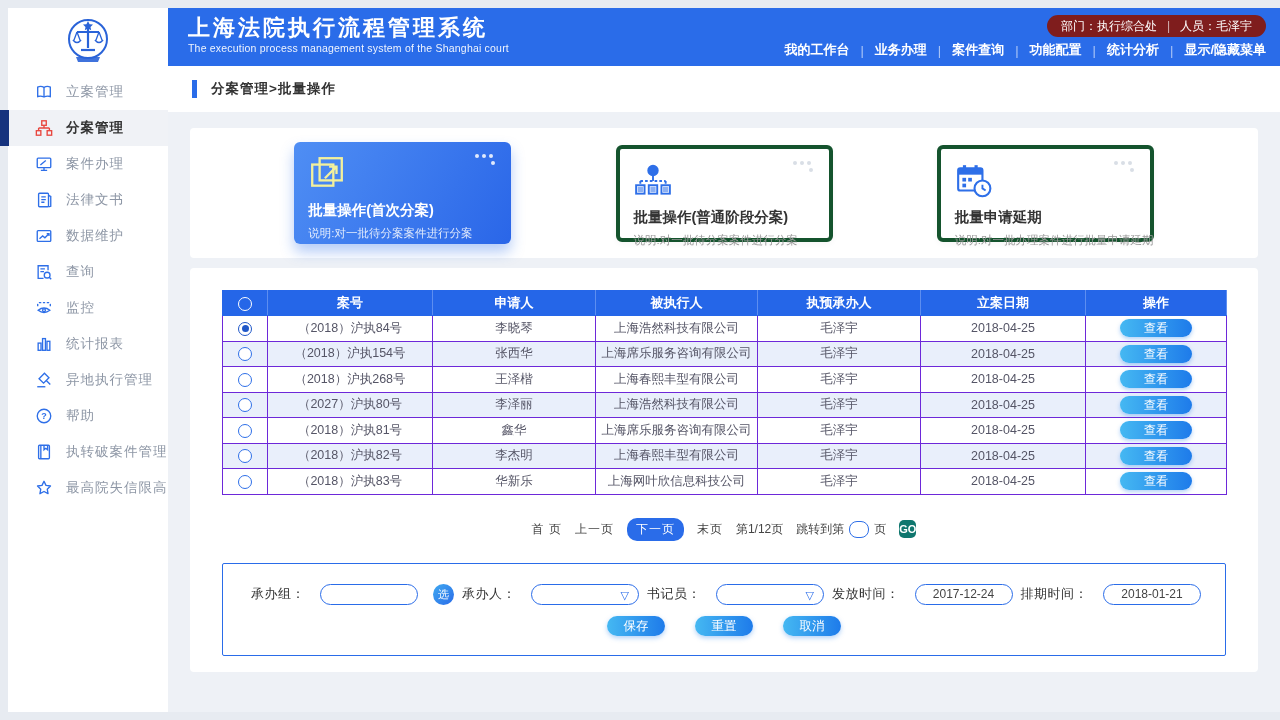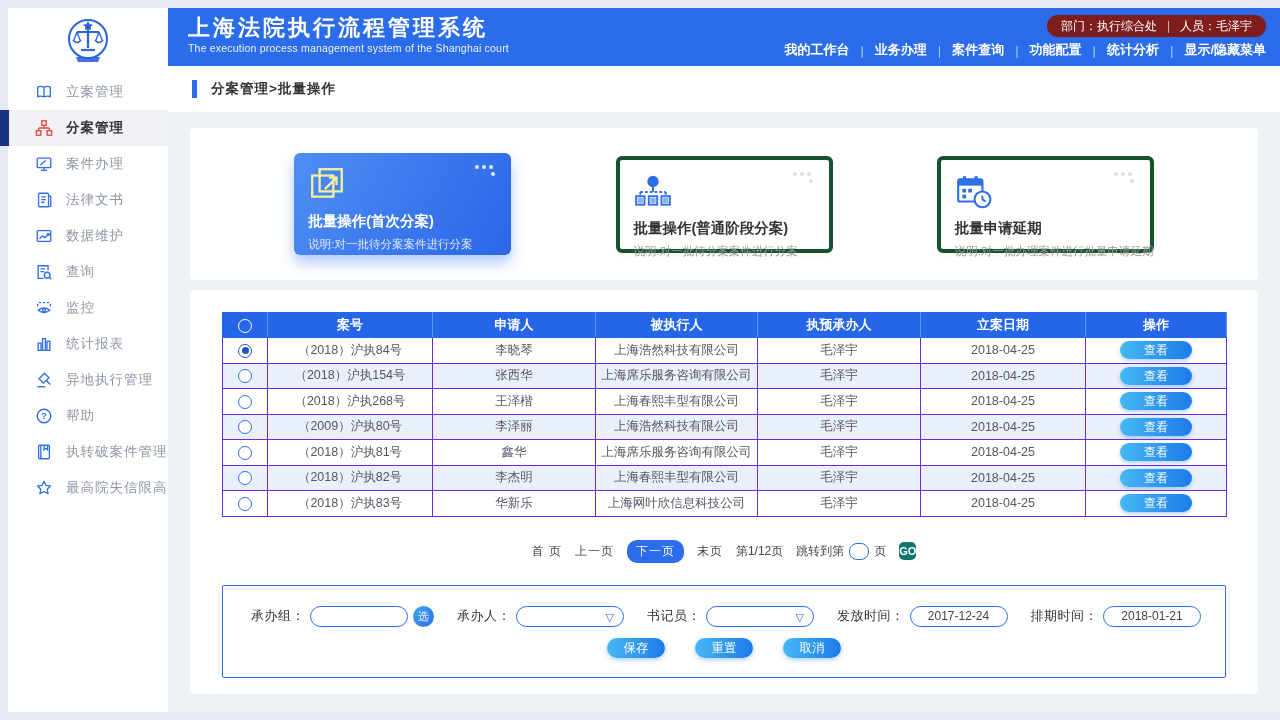--- a/index.html
+++ b/index.html
@@ -37,7 +37,7 @@
   #crumb-marker { width:5px; height:18px; background:#2a6ce9; margin-right:14px; }
   #crumb-text { font-size:13.5px; color:#333; font-weight:bold; letter-spacing:1px; }
   
-  #cards-panel { margin:16px 22px 0; height:152px; background:#fff; border-radius:4px;
+  #cards-panel { margin:16px 22px 0; height:130px; background:#fff; border-radius:4px;
     display:flex; align-items:center; justify-content:space-evenly; }
   .card { position:relative; width:217px; height:97px; border-radius:6px; background:#fff;
     border:4px solid #14532d; box-shadow:0 2px 6px rgba(0,0,0,.04); padding:10px 14px; cursor:pointer; }

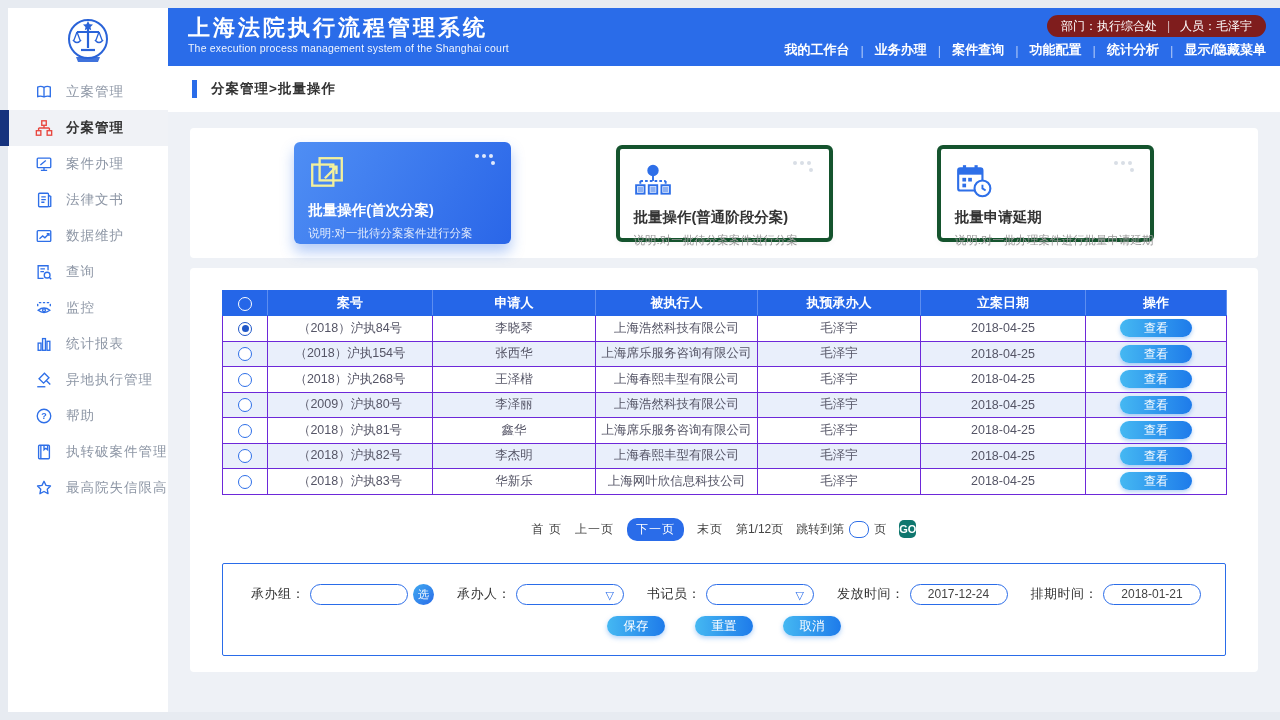--- a/index.html
+++ b/index.html
@@ -398,7 +398,7 @@
       </tr>
       <tr class="even">
         <td><span class="radio"></span></td>
-        <td>（2009）沪执80号</td>
+        <td>（2027）沪执80号</td>
         <td>李泽丽</td>
         <td>上海浩然科技有限公司</td>
         <td>毛泽宇</td>

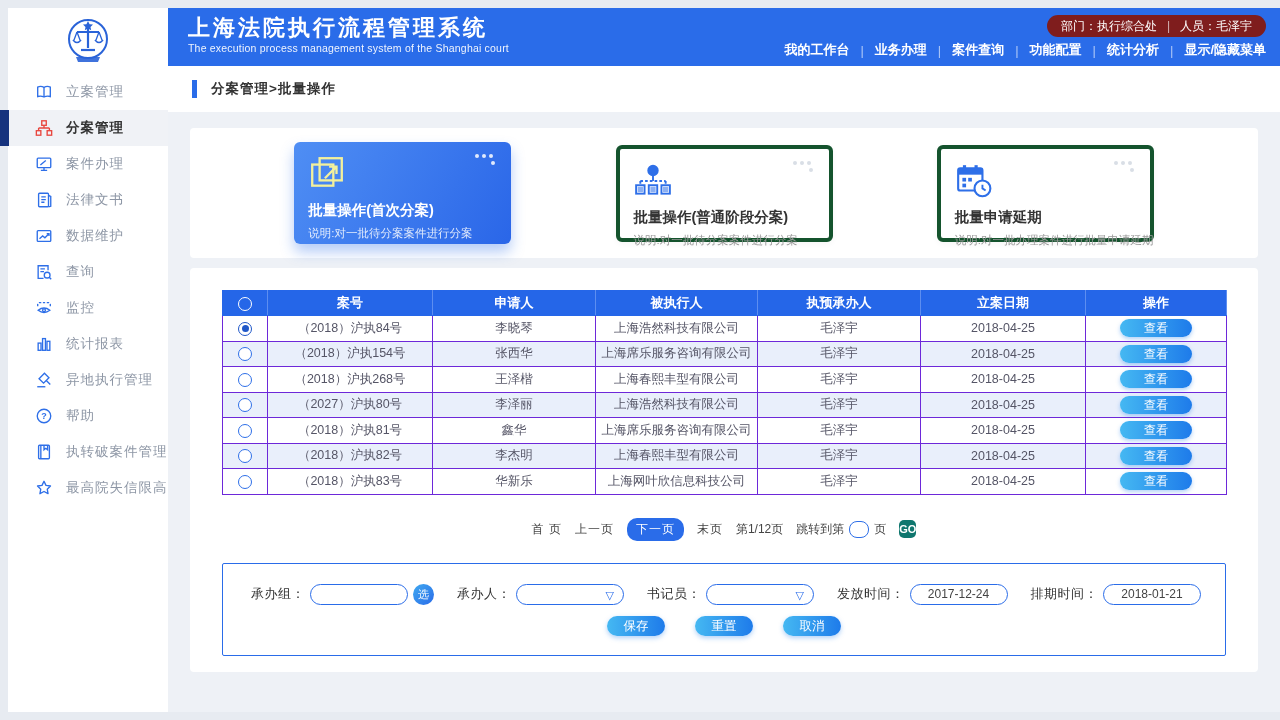--- a/index.html
+++ b/index.html
@@ -81,7 +81,7 @@
   
   #assign-form { margin-top:22px; height:93px; border:1px solid #2a6ce9; border-radius:2px; background:#fff; }
   #form-row { display:flex; align-items:center; justify-content:space-between; padding:20px 24px 0 28px; }
-  .f-group { display:flex; align-items:center; gap:5px; }
+  .f-group { display:flex; align-items:center; gap:15px; }
   .f-label { font-size:13px; color:#333; letter-spacing:.5px; white-space:nowrap; }
   .pill-input { width:98px; height:21px; border:1px solid #2a6ce9; border-radius:11px; background:#fff;
     font-size:12px; color:#444; text-align:center; line-height:19px; position:relative; }

